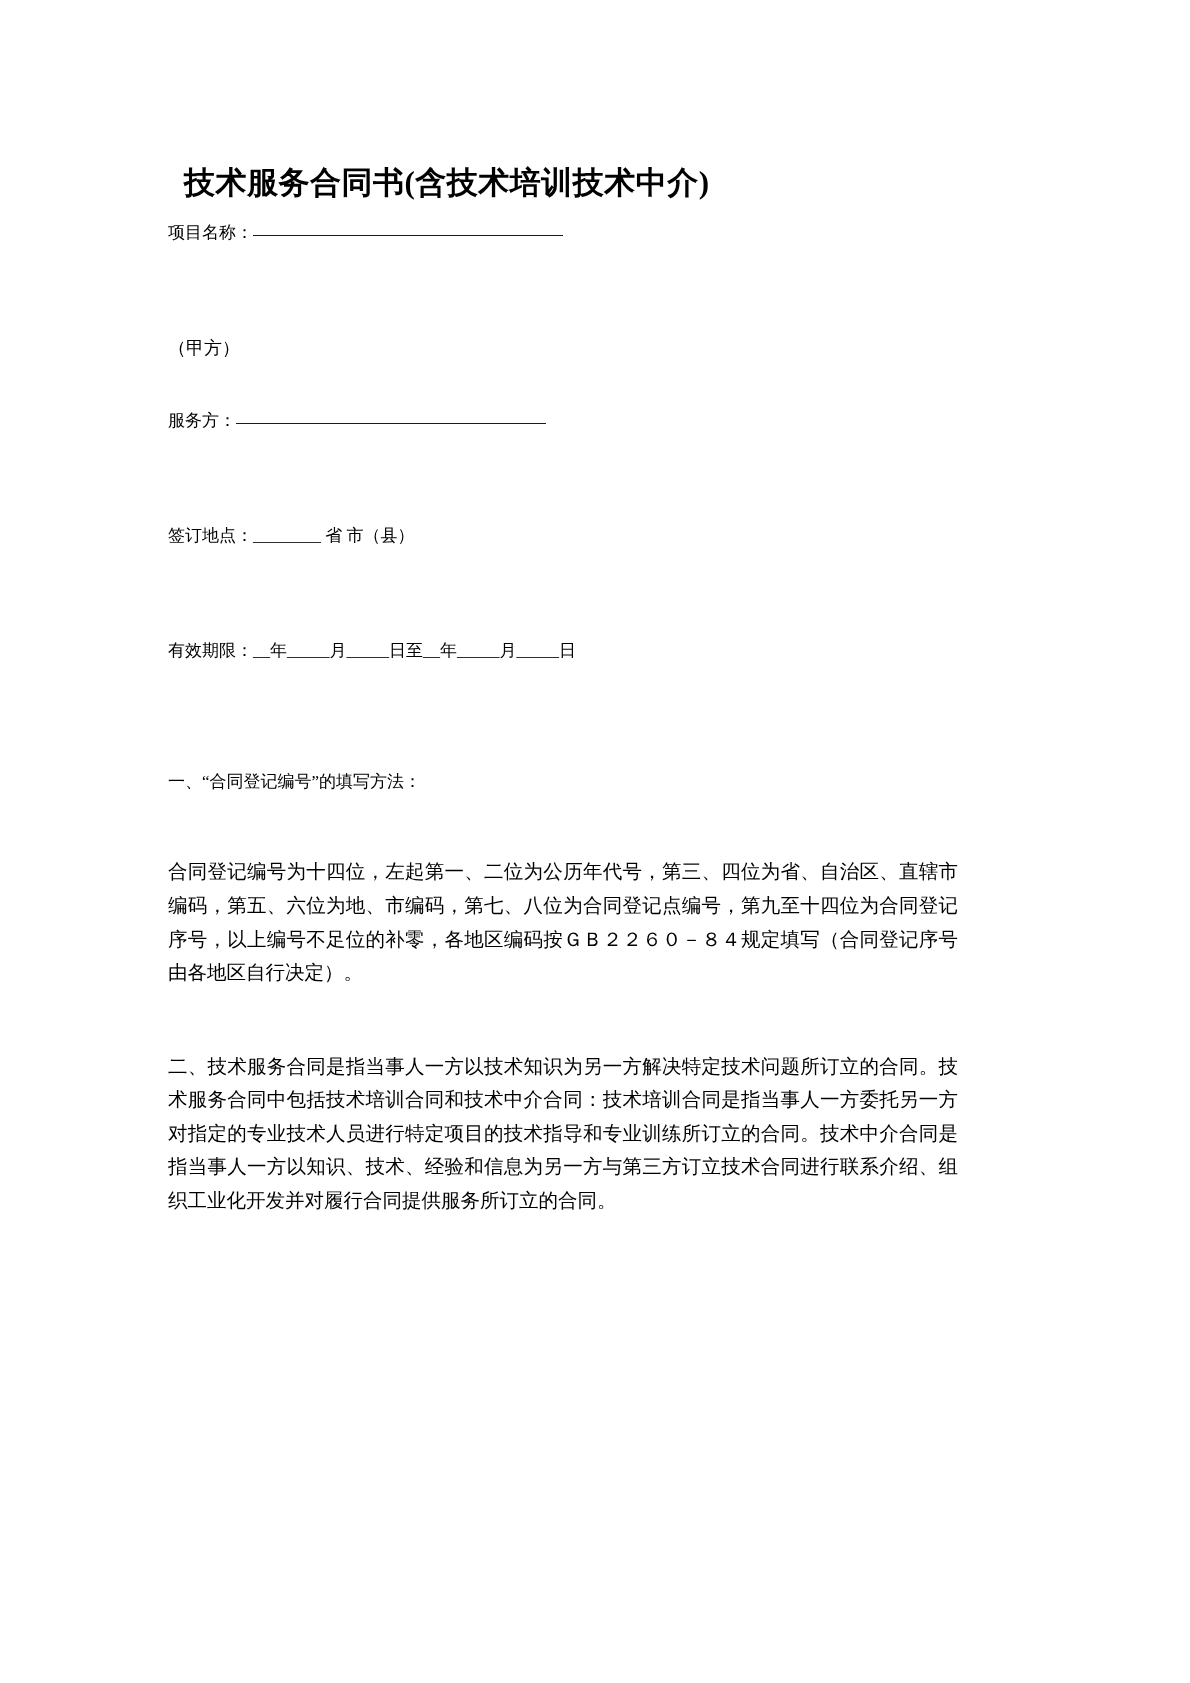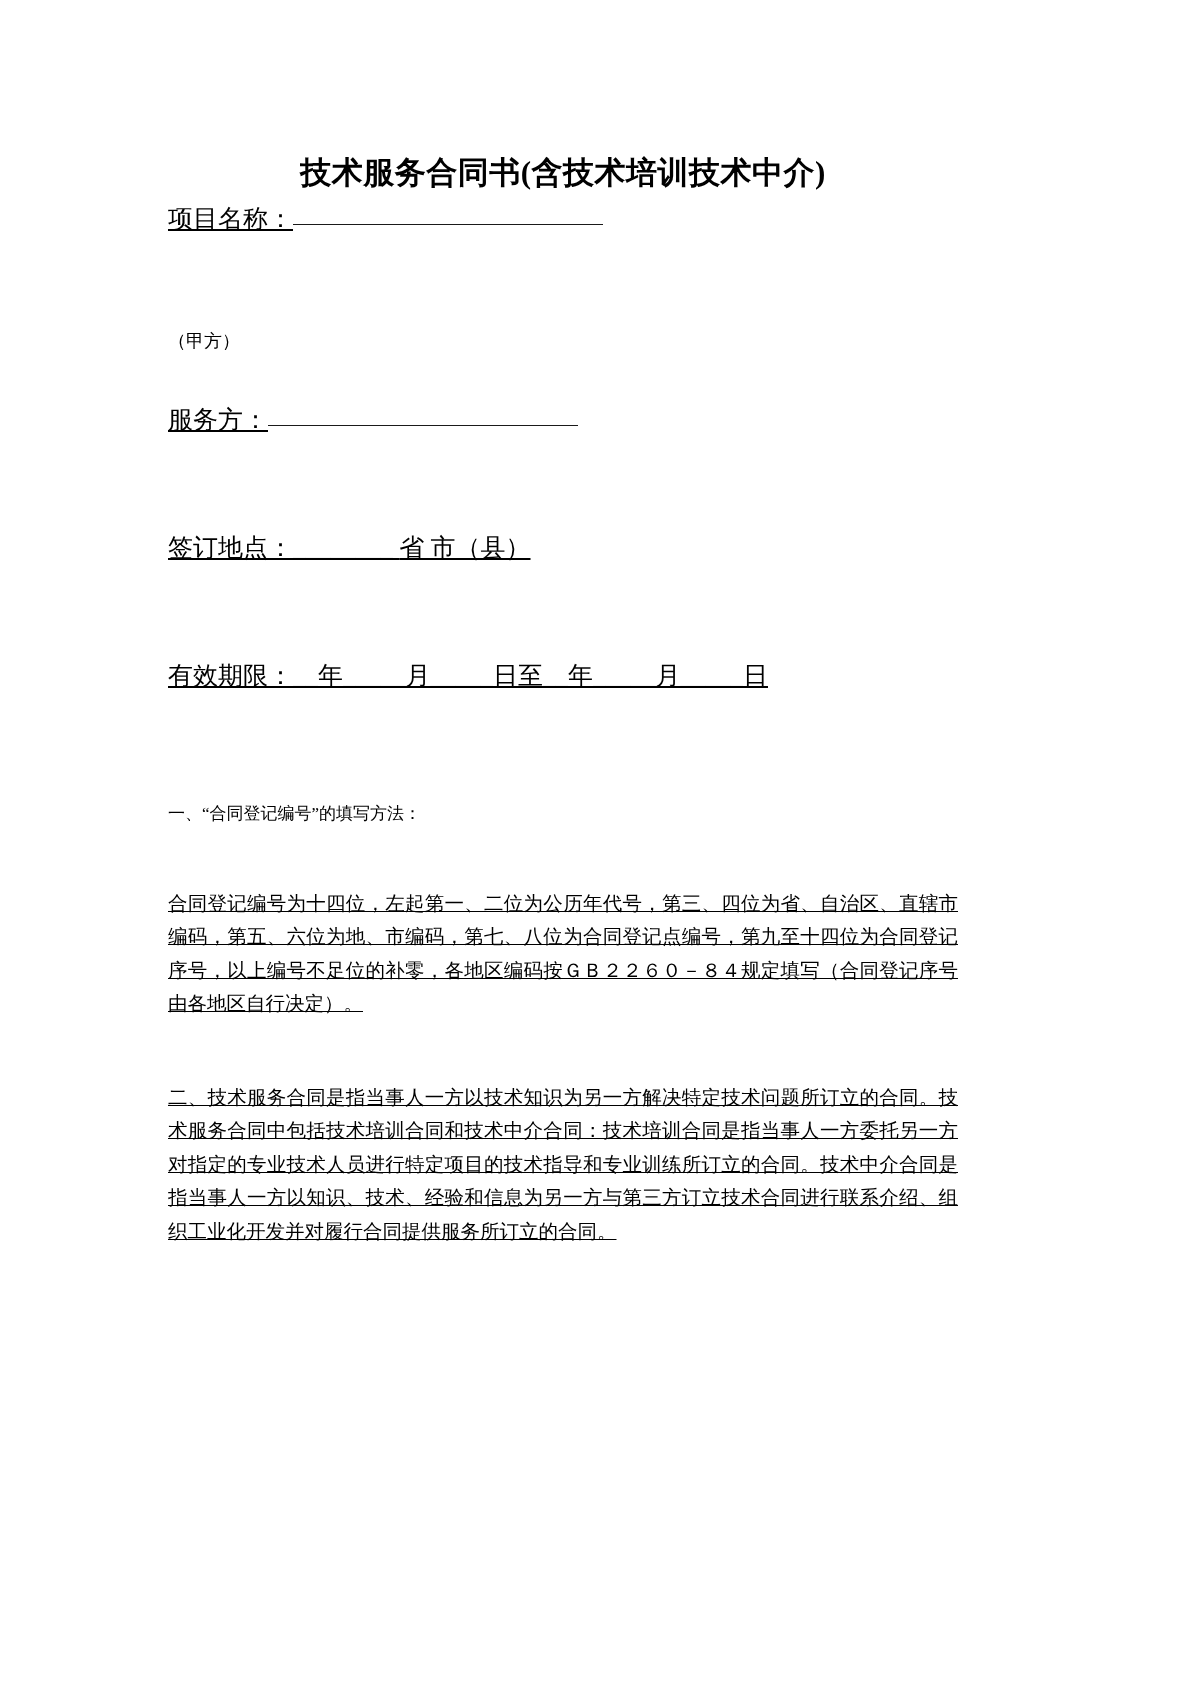--- a/index.html
+++ b/index.html
@@ -32,8 +32,8 @@
     font-size: 31px;
     font-weight: bold;
     line-height: 1.25;
-    text-align: center;
-    margin: 6px;
+    text-align: left;
+    margin: 16px;
     padding-top: 148px;
     letter-spacing: 0.5px;
     white-space: nowrap;

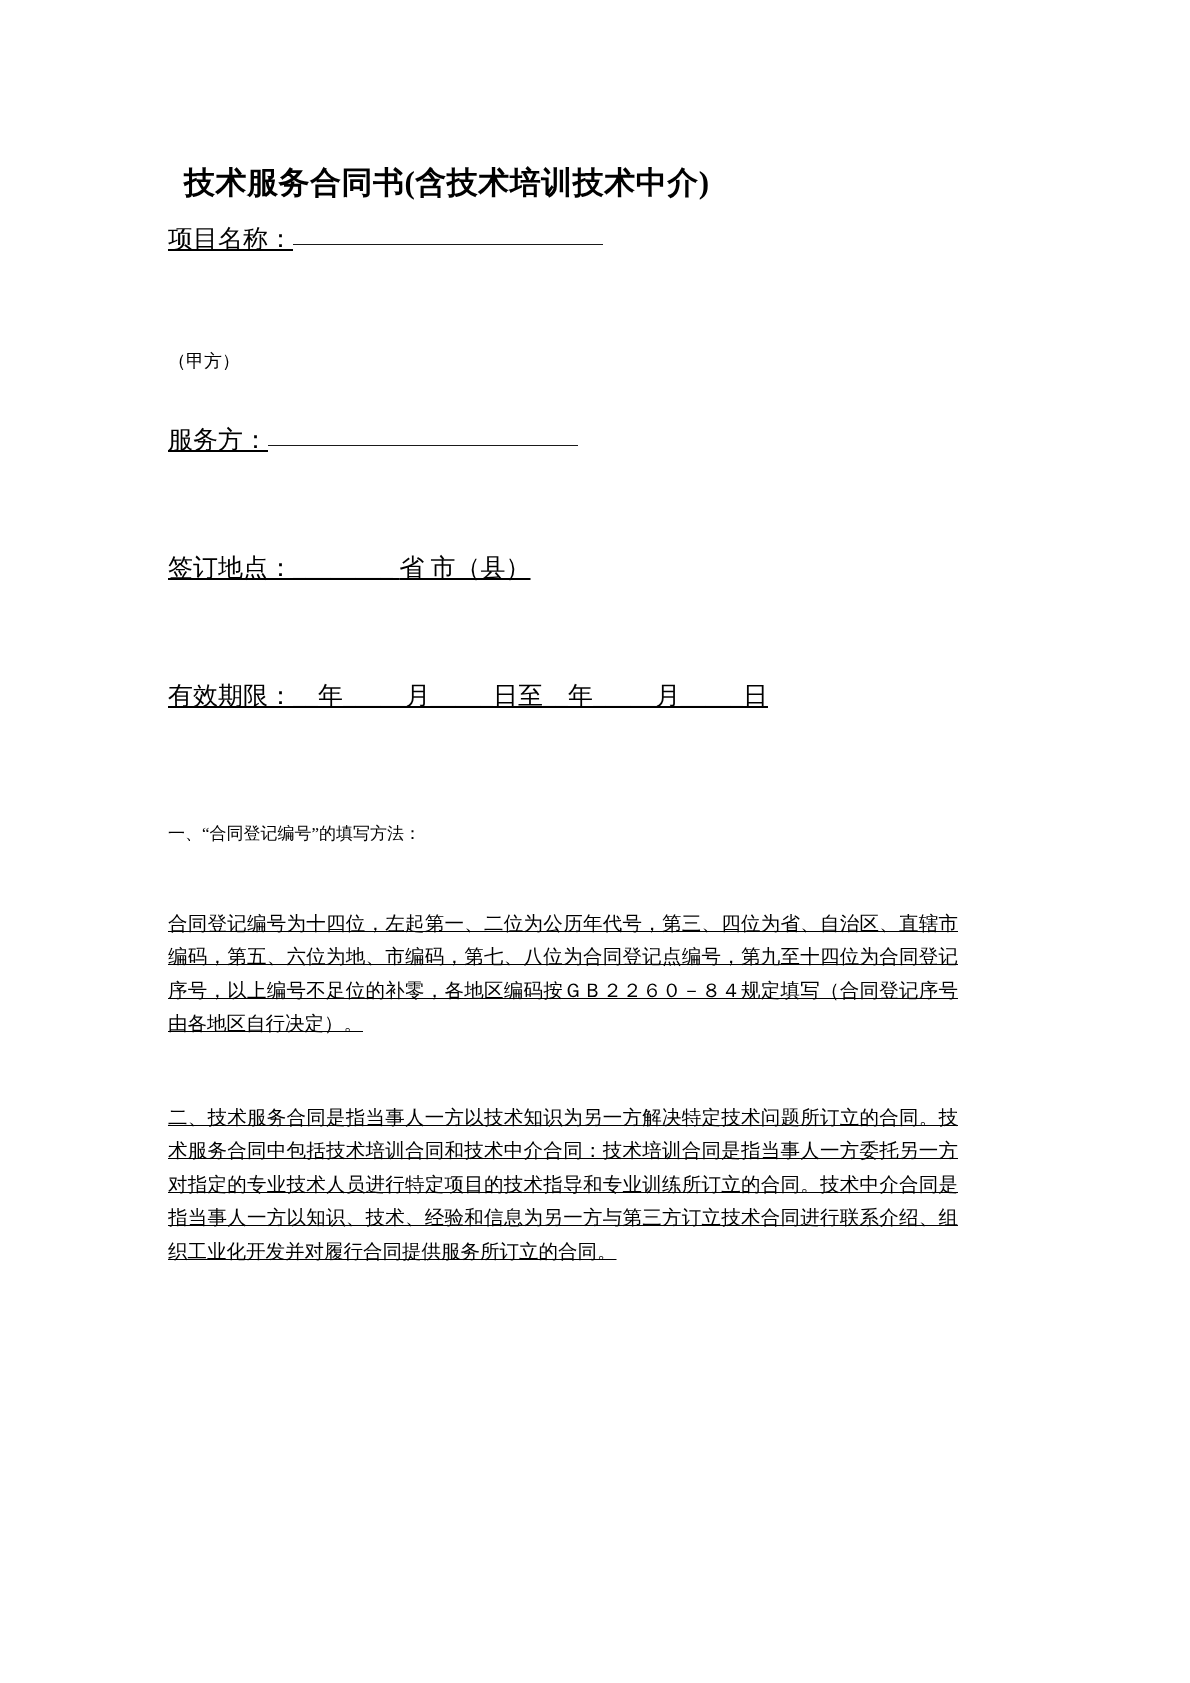--- a/index.html
+++ b/index.html
@@ -41,11 +41,10 @@
 
   
   .field-row {
-    font-size: 25px;
+    font-size: 17px;
     line-height: 1.6;
     white-space: nowrap;
     margin: 0;
-    text-decoration: underline;
   }
   .rule {
     display: inline-block;

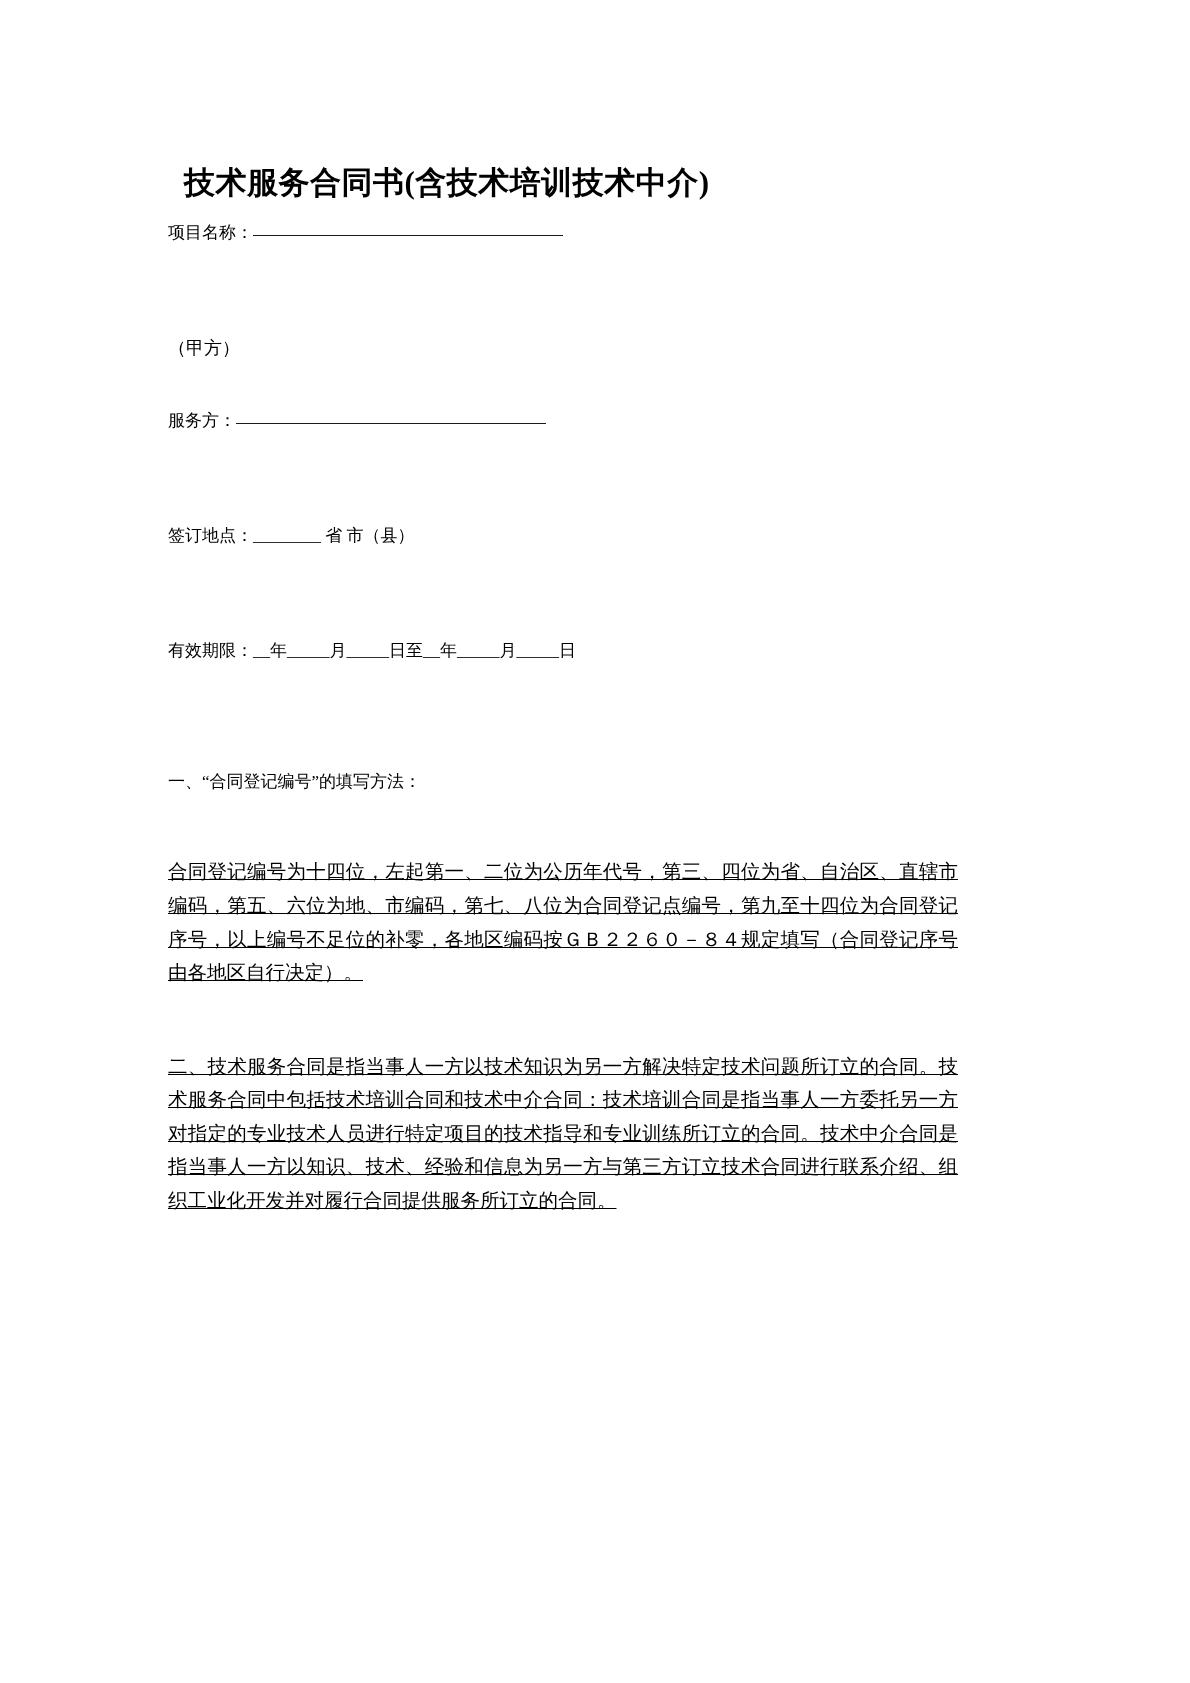--- a/index.html
+++ b/index.html
@@ -88,7 +88,6 @@
     text-align: justify;
     text-justify: inter-character;
     word-break: break-all;
-    text-decoration: underline;
   }
 </style>
 </head>

